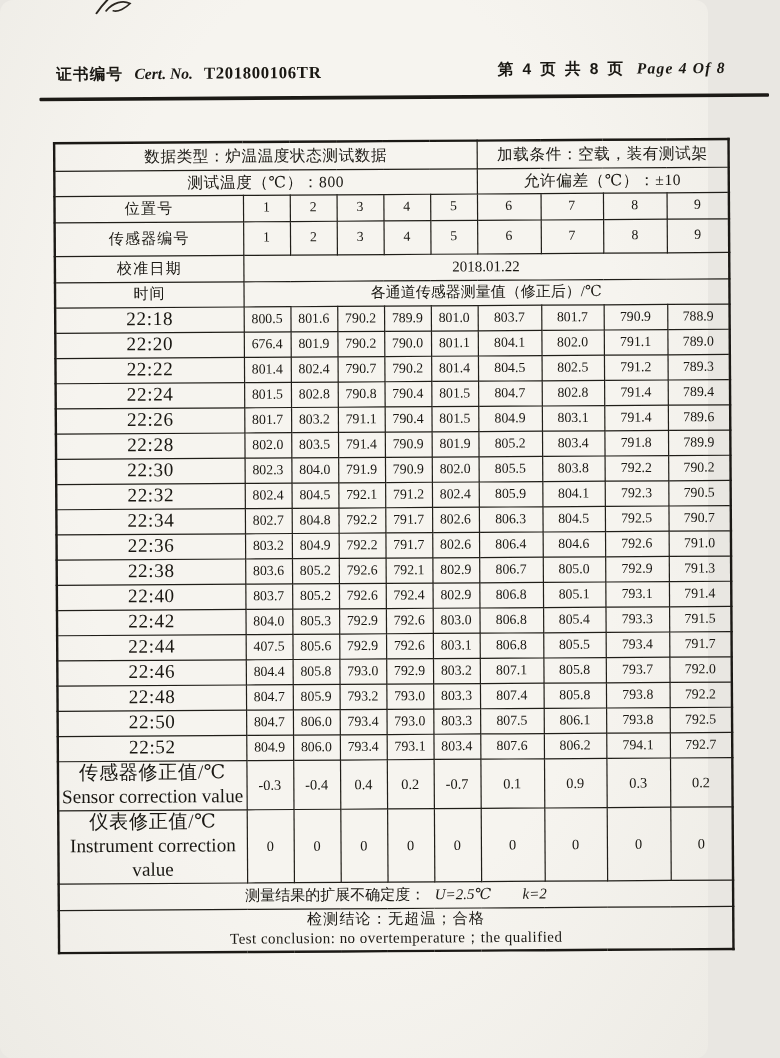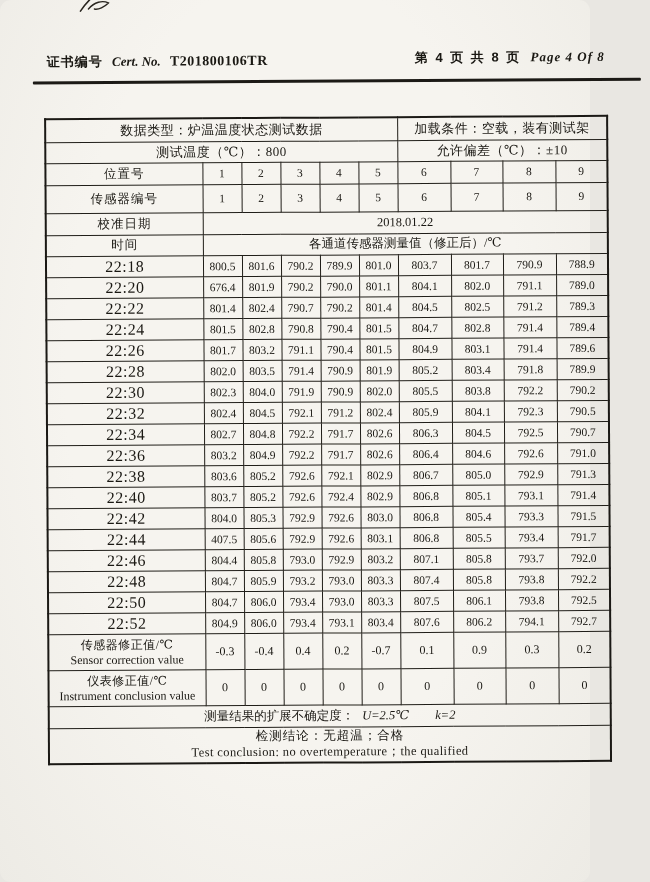--- a/index.html
+++ b/index.html
@@ -55,7 +55,7 @@
   tr.rF td{height:20px;font-size:12.5px;}
   tr.reading td{height:17px;}
   tr.corr td{height:35px;font-size:12px;}
-  tr.corr td.lbl2 .cn{display:block;font-size:12px;letter-spacing:0.5px;}
+  tr.corr td.lbl2 .cn{display:block;font-size:16px;letter-spacing:0.5px;}
   tr.corr td.lbl2 .en{display:block;font-size:12px;}
   tr.rUnc td{height:21px;font-size:12.5px;}
   tr.rUnc .it{font-style:italic;}

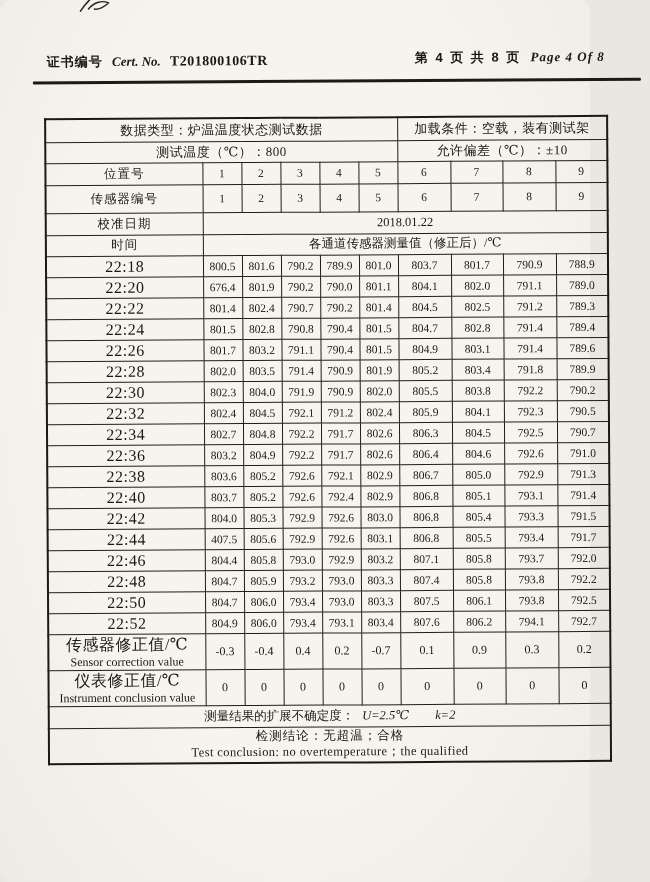--- a/index.html
+++ b/index.html
@@ -56,7 +56,7 @@
   tr.reading td{height:17px;}
   tr.corr td{height:35px;font-size:12px;}
   tr.corr td.lbl2 .cn{display:block;font-size:16px;letter-spacing:0.5px;}
-  tr.corr td.lbl2 .en{display:block;font-size:12px;}
+  tr.corr td.lbl2 .en{display:block;font-size:16px;}
   tr.rUnc td{height:21px;font-size:12.5px;}
   tr.rUnc .it{font-style:italic;}
   tr.rUnc .gap{display:inline-block;width:26px;}

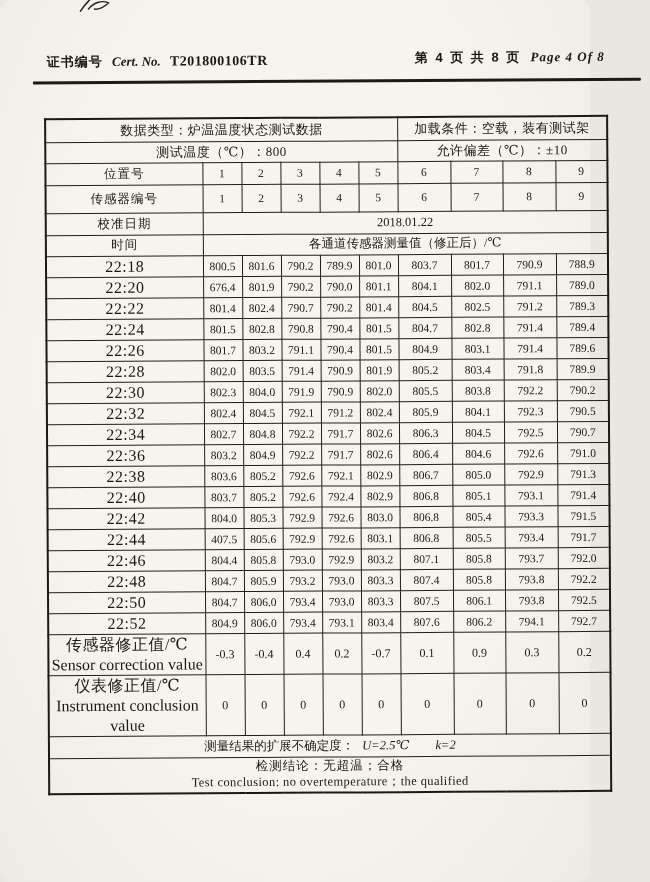--- a/index.html
+++ b/index.html
@@ -383,7 +383,7 @@
         <tr class="corr" id="instr-corr-row">
           <td class="lbl2">
             <span class="cn">仪表修正值/℃</span>
-            <span class="en">Instrument conclusion value</span>
+            <span class="en">Instrument correction value</span>
           </td>
         <td class="val">0</td>
             <td class="val">0</td>

